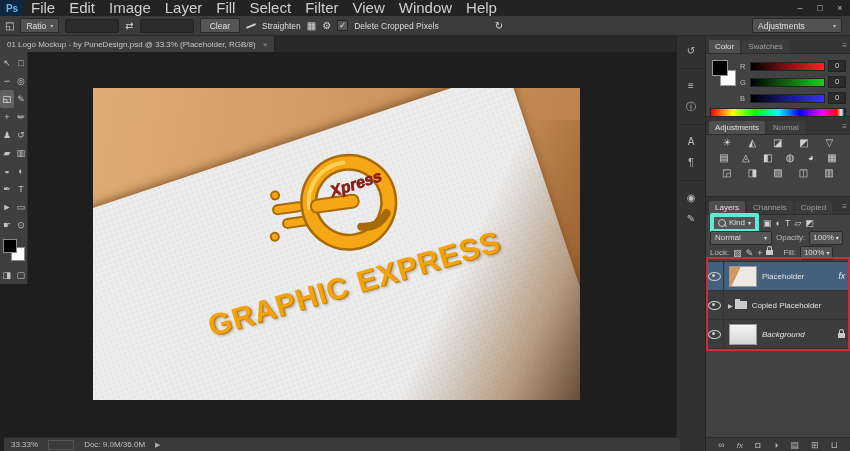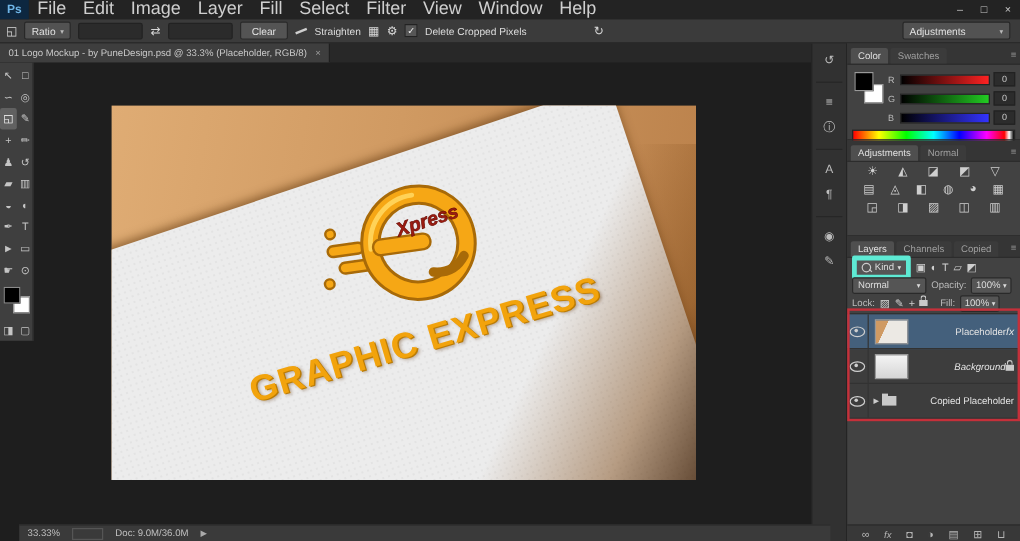--- a/index.html
+++ b/index.html
@@ -130,7 +130,7 @@
   .tri{font-size:6px;color:#ccc;margin:0 2px 0 4px;}
   .folder{width:12px;height:8px;background:#c9c9c9;position:relative;display:inline-block;margin-right:5px;}
   .folder::before{content:"";position:absolute;left:0;top:-2px;width:5px;height:2px;background:#c9c9c9;}
-  .lname{font-size:8px;color:#e2e2e2;flex:1;text-align:right;}
+  .lname{font-size:8px;color:#e2e2e2;flex:1;}
   .lname.it{font-style:italic;}
   .fx{font-style:italic;font-size:8.5px;color:#e8e8e8;}
   .redbox{position:absolute;left:0px;top:60px;width:140px;height:90px;

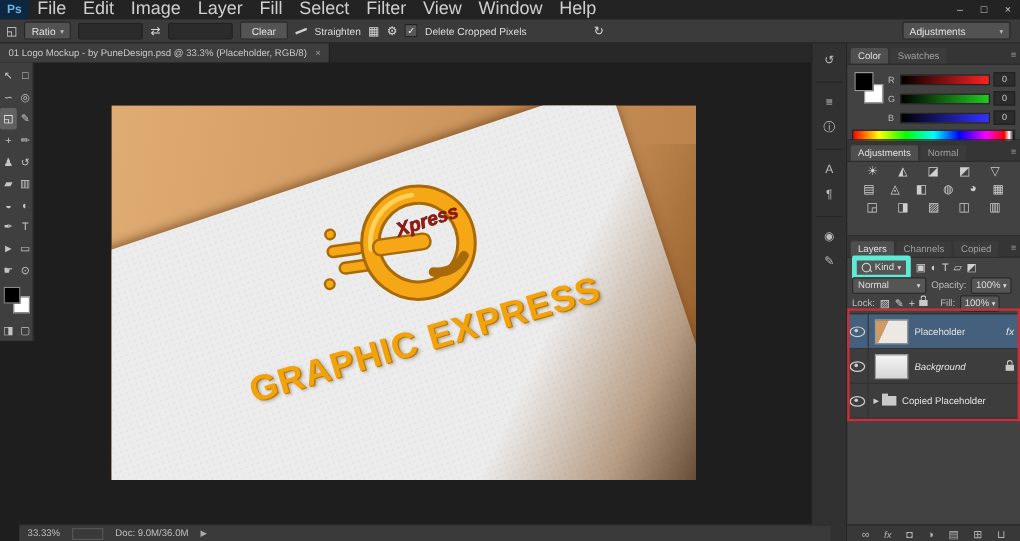--- a/index.html
+++ b/index.html
@@ -389,17 +389,17 @@
           <div class="eyec">
               <span class="eye"></span>
             </div>
-          <div class="thumb th3"></div>
-          <span class="lname it">Background</span>
-          <span class="padlock"></span>
+          <span class="tri">▶</span>
+          <span class="folder"></span>
+          <span class="lname">Copied Placeholder</span>
         </div>
         <div class="lay">
           <div class="eyec">
               <span class="eye"></span>
             </div>
-          <span class="tri">▶</span>
-          <span class="folder"></span>
-          <span class="lname">Copied Placeholder</span>
+          <div class="thumb th3"></div>
+          <span class="lname it">Background</span>
+          <span class="padlock"></span>
         </div>
       </div>
       <div class="redbox"></div>

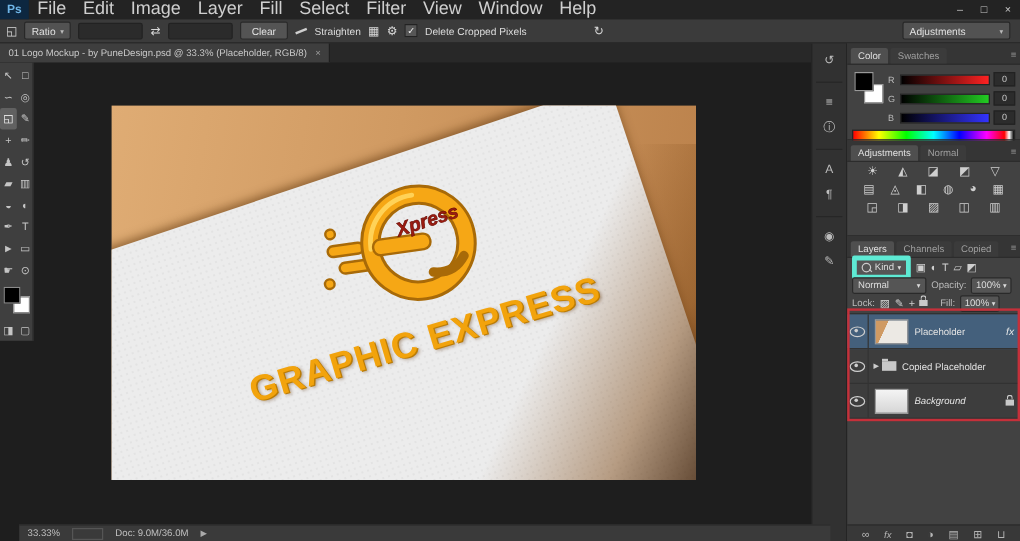--- a/index.html
+++ b/index.html
@@ -141,7 +141,7 @@
   .lbottom .fxb{font-style:italic;font-size:8px;}
 
   
-  .statusbar{position:absolute;left:16px;top:437px;width:676px;height:14px;background:#3a3a3a;
+  .statusbar{position:absolute;left:4px;top:437px;width:676px;height:14px;background:#3a3a3a;
              border-top:1px solid #2a2a2a;display:flex;align-items:center;gap:10px;
              padding-left:7px;box-sizing:border-box;font-size:8px;color:#c0c0c0;}
   .sb-box{width:24px;height:8px;border:1px solid #555;}

